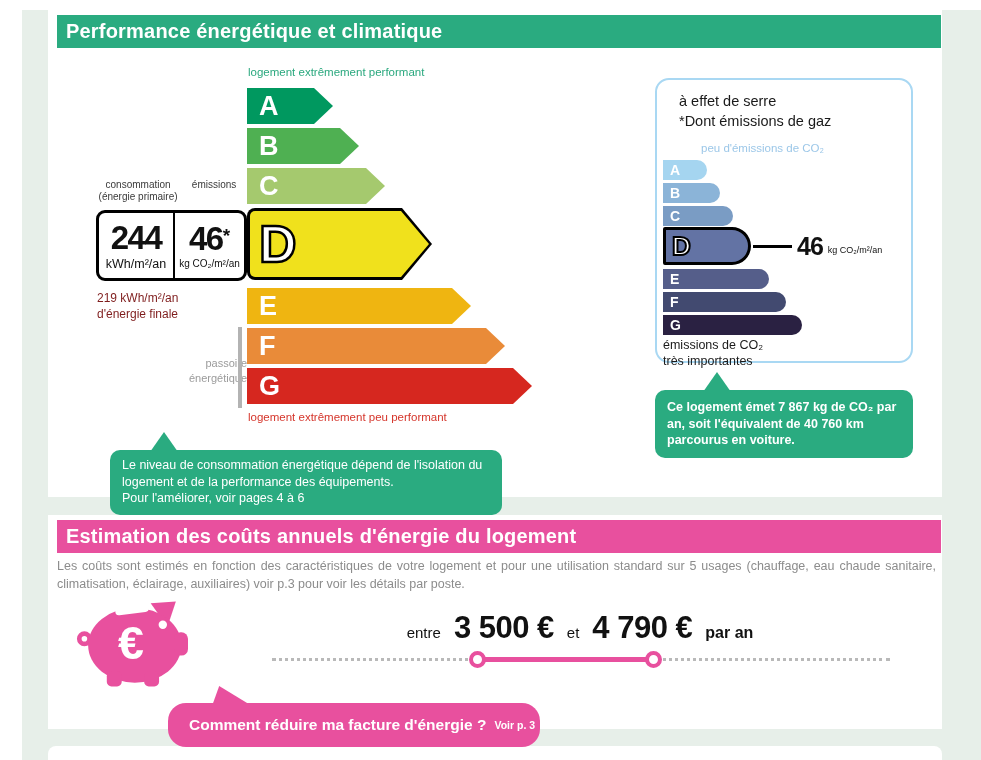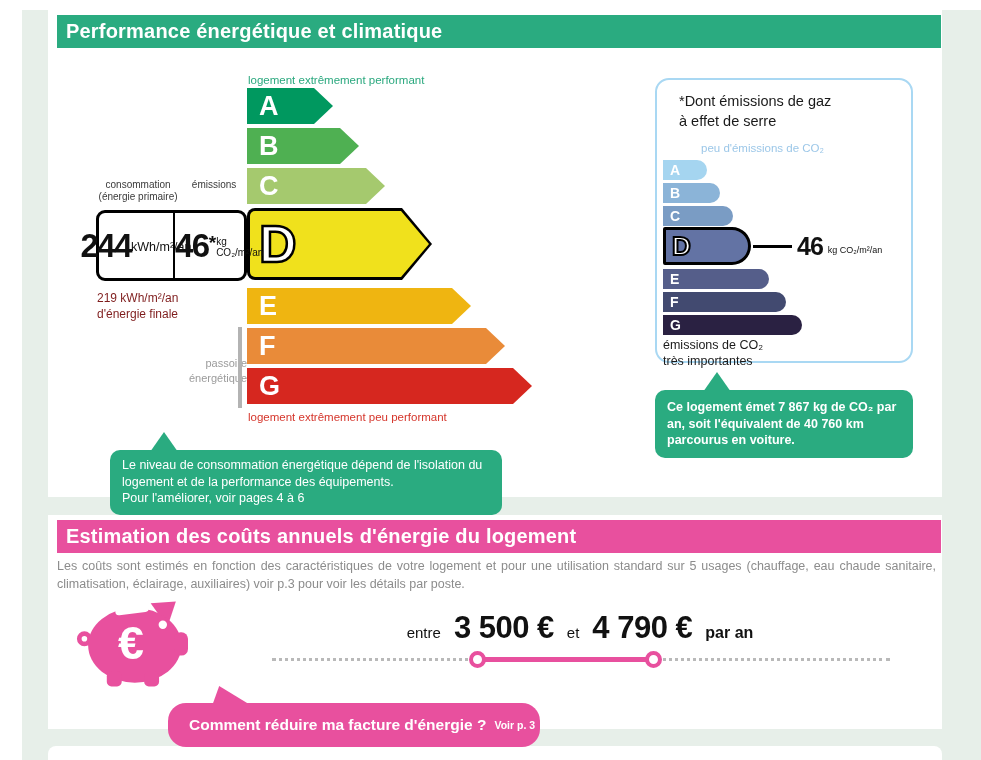--- a/index.html
+++ b/index.html
@@ -21,7 +21,7 @@
 
   
   .scale-caption{position:absolute;font-size:11.5px;}
-  #scale-top-label{left:248px;top:74px;color:var(--green-label);}
+  #scale-top-label{left:248px;top:66px;color:var(--green-label);}
   #scale-bottom-label{left:248px;top:411px;color:var(--red-label);}
   .earrow{position:absolute;left:247px;z-index:2;}
   .earrow .fill{position:absolute;inset:0;display:flex;align-items:center;

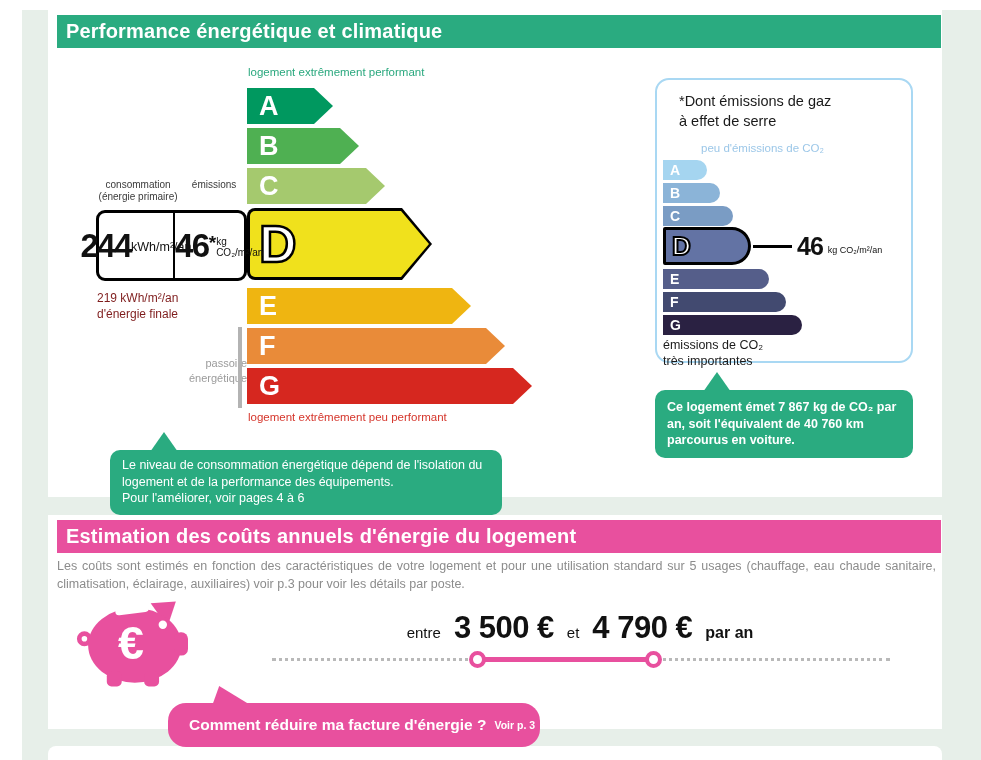--- a/index.html
+++ b/index.html
@@ -195,8 +195,8 @@
 
   <div id="ges-box"></div>
   <div id="ges-title">
+    <div>à effet de serre</div>
     <div>*Dont émissions de gaz</div>
-    <div>à effet de serre</div>
   </div>
   <div id="ges-low-label">peu d'émissions de CO₂</div>
   <div id="ges-bars">

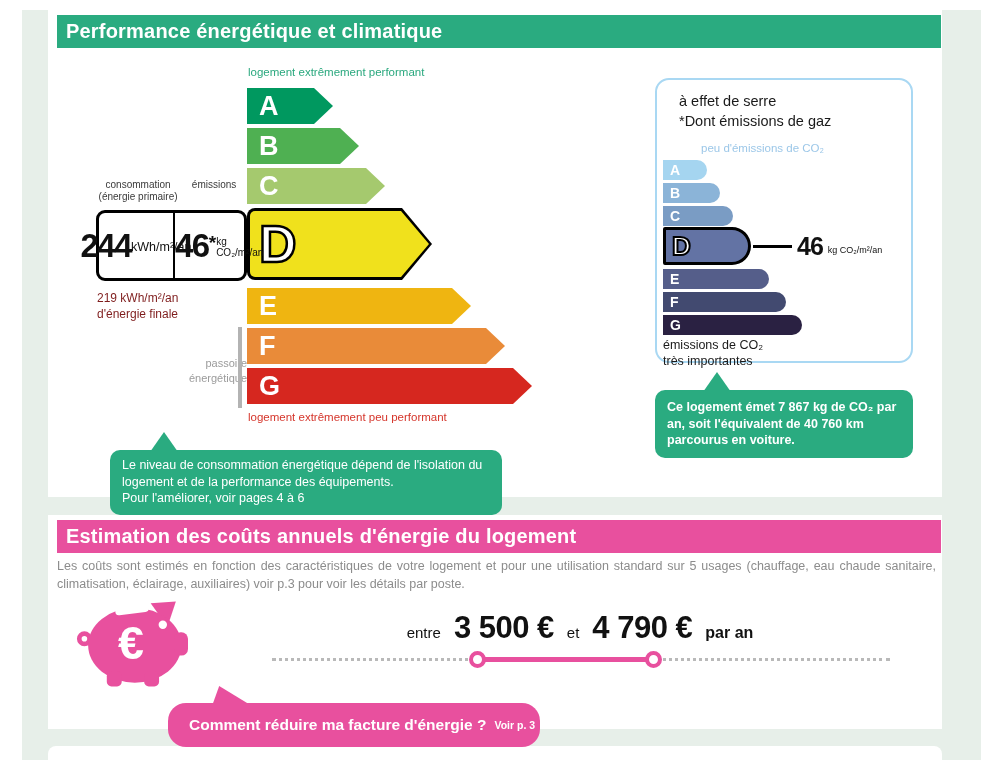--- a/index.html
+++ b/index.html
@@ -39,7 +39,7 @@
   #consumption-labels .c2{width:42%;padding-bottom:1px;}
   #value-box{position:absolute;left:96px;top:210px;width:151px;height:71px;background:#fff;
     border:3px solid #000;border-radius:9px;display:flex;z-index:3;}
-  .vb-cell{display:flex;flex-direction:row;align-items:center;justify-content:center;color:#111;}
+  .vb-cell{display:flex;flex-direction:column;align-items:center;justify-content:center;color:#111;}
   #vb-left{width:74px;}
   #vb-right{flex:1;border-left:2.5px solid #000;}
   .vb-big{font-size:33px;font-weight:800;line-height:1;letter-spacing:-1.5px;}

